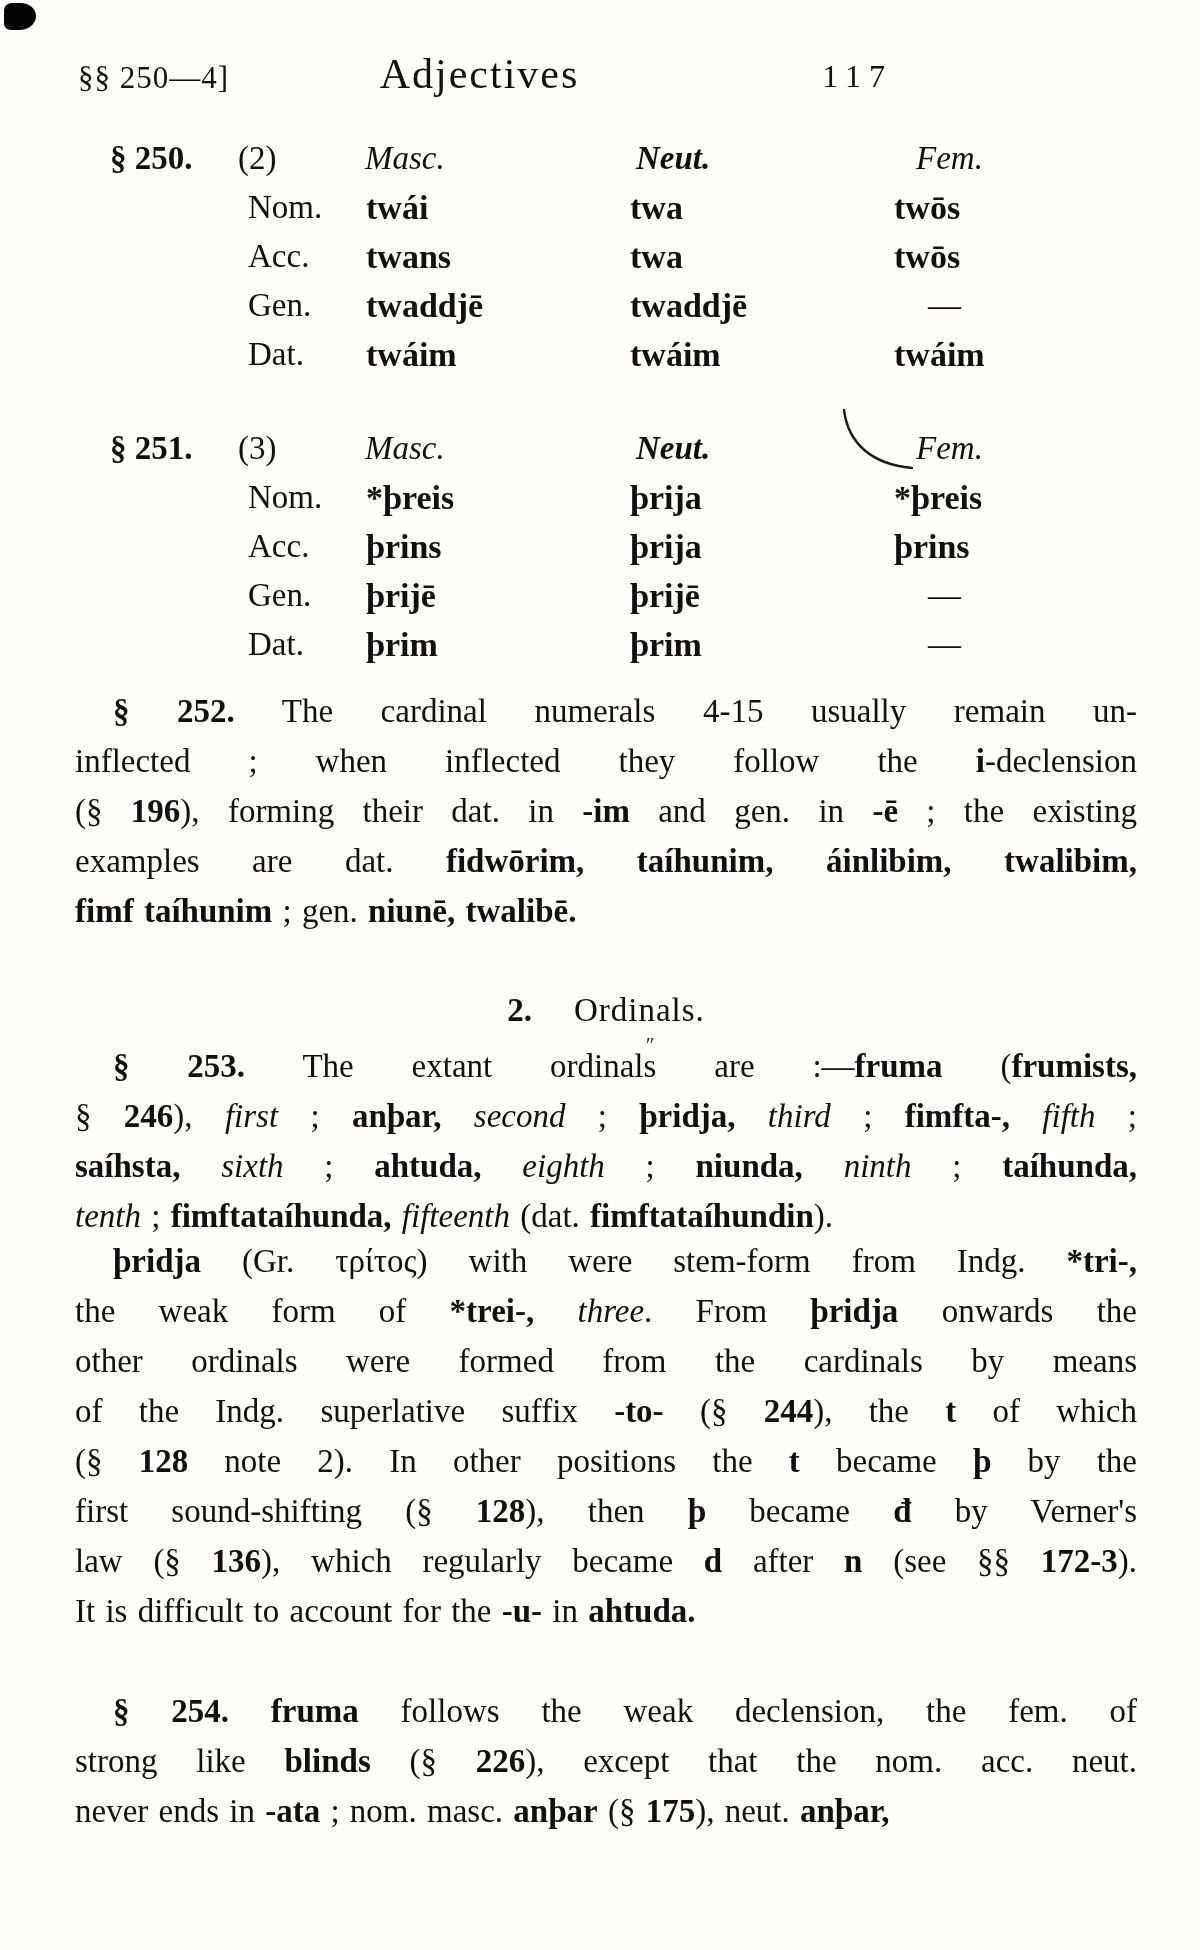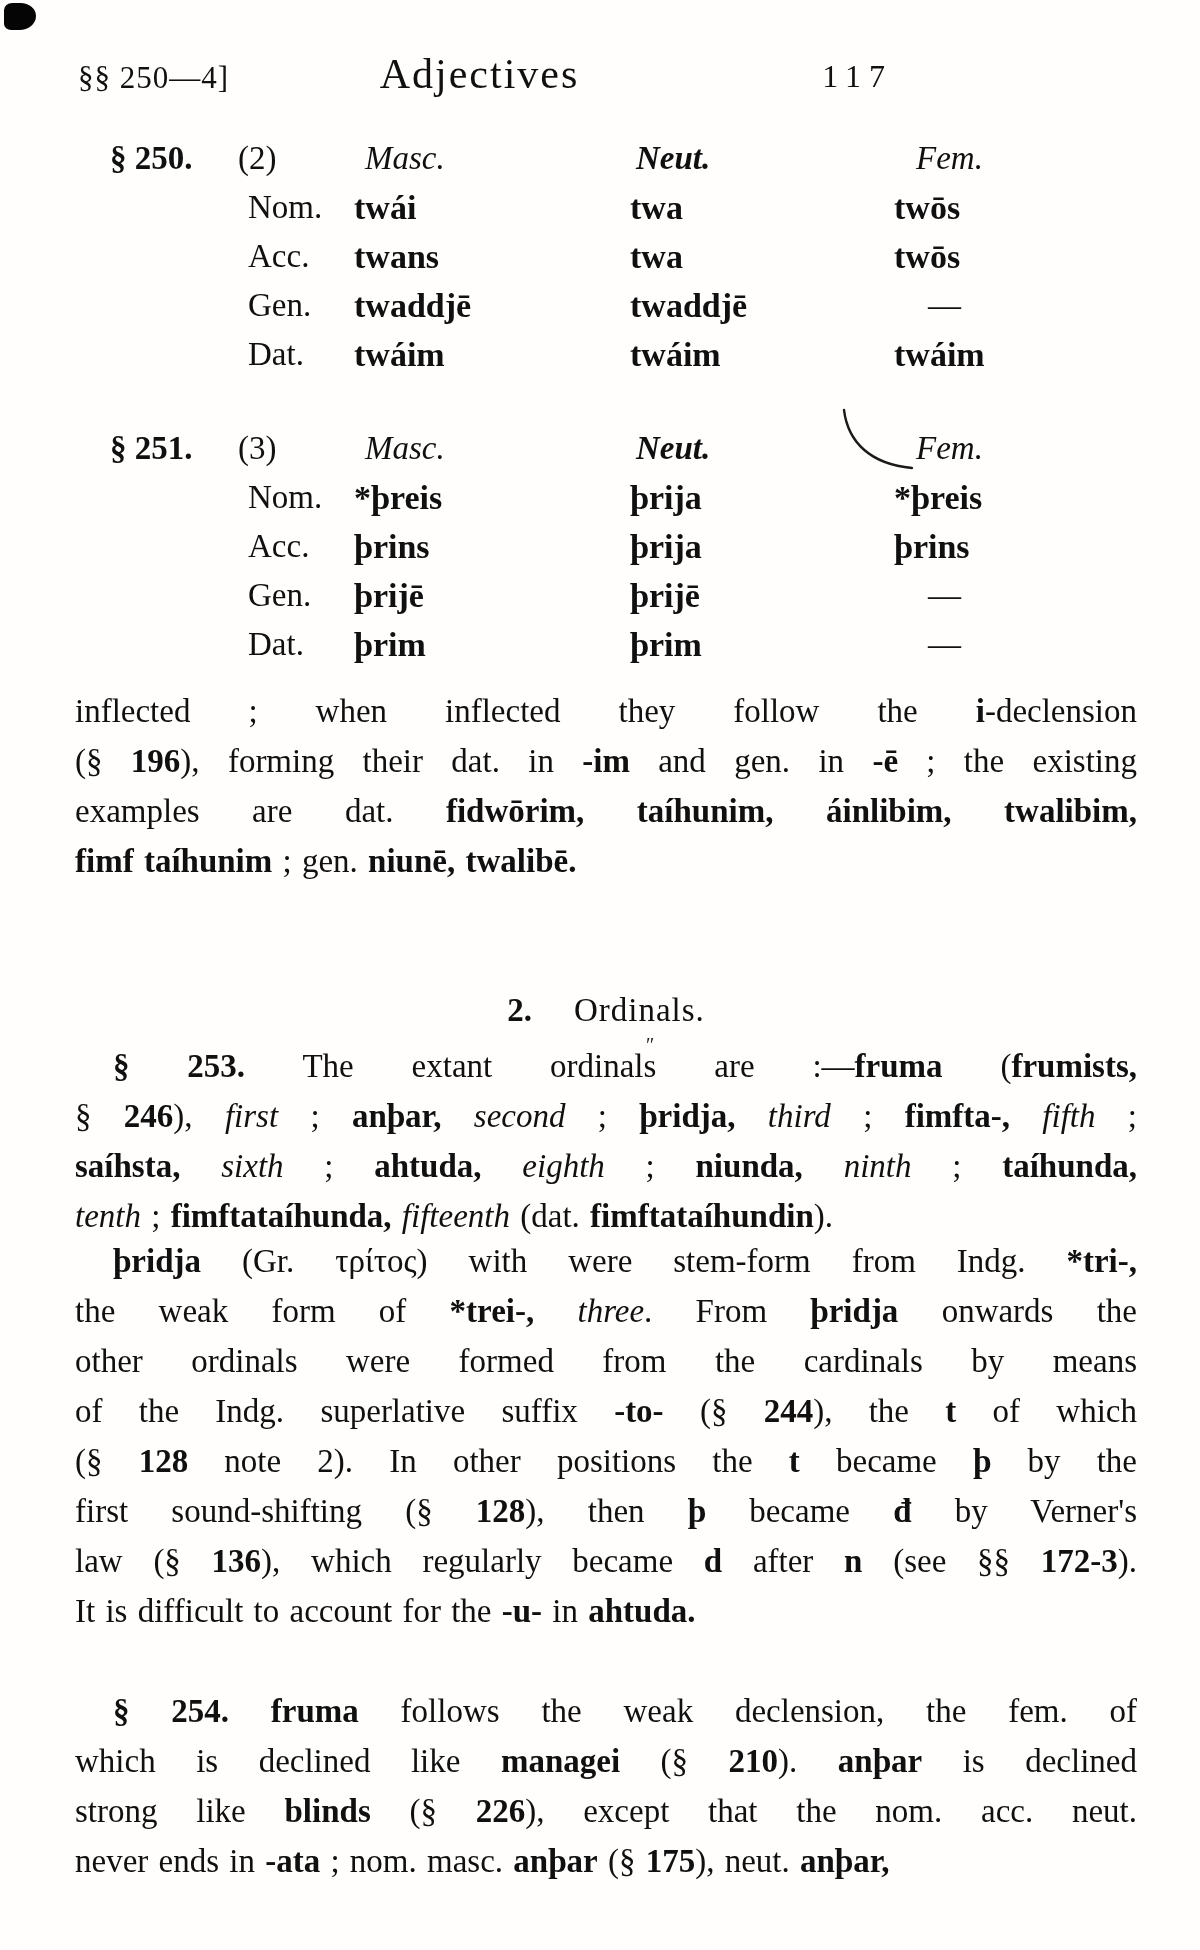--- a/index.html
+++ b/index.html
@@ -28,7 +28,7 @@
   .c-label { left:0;text-align:center; }
   .c-note  { left:128px; }
   .c-case  { left:138px; }
-  .c-masc  { left:244px; }
+  .c-masc  { left:256px; }
   .c-neut  { left:520px; }
   .c-fem   { left:784px; }
   .thead .c-masc { left:255px; }

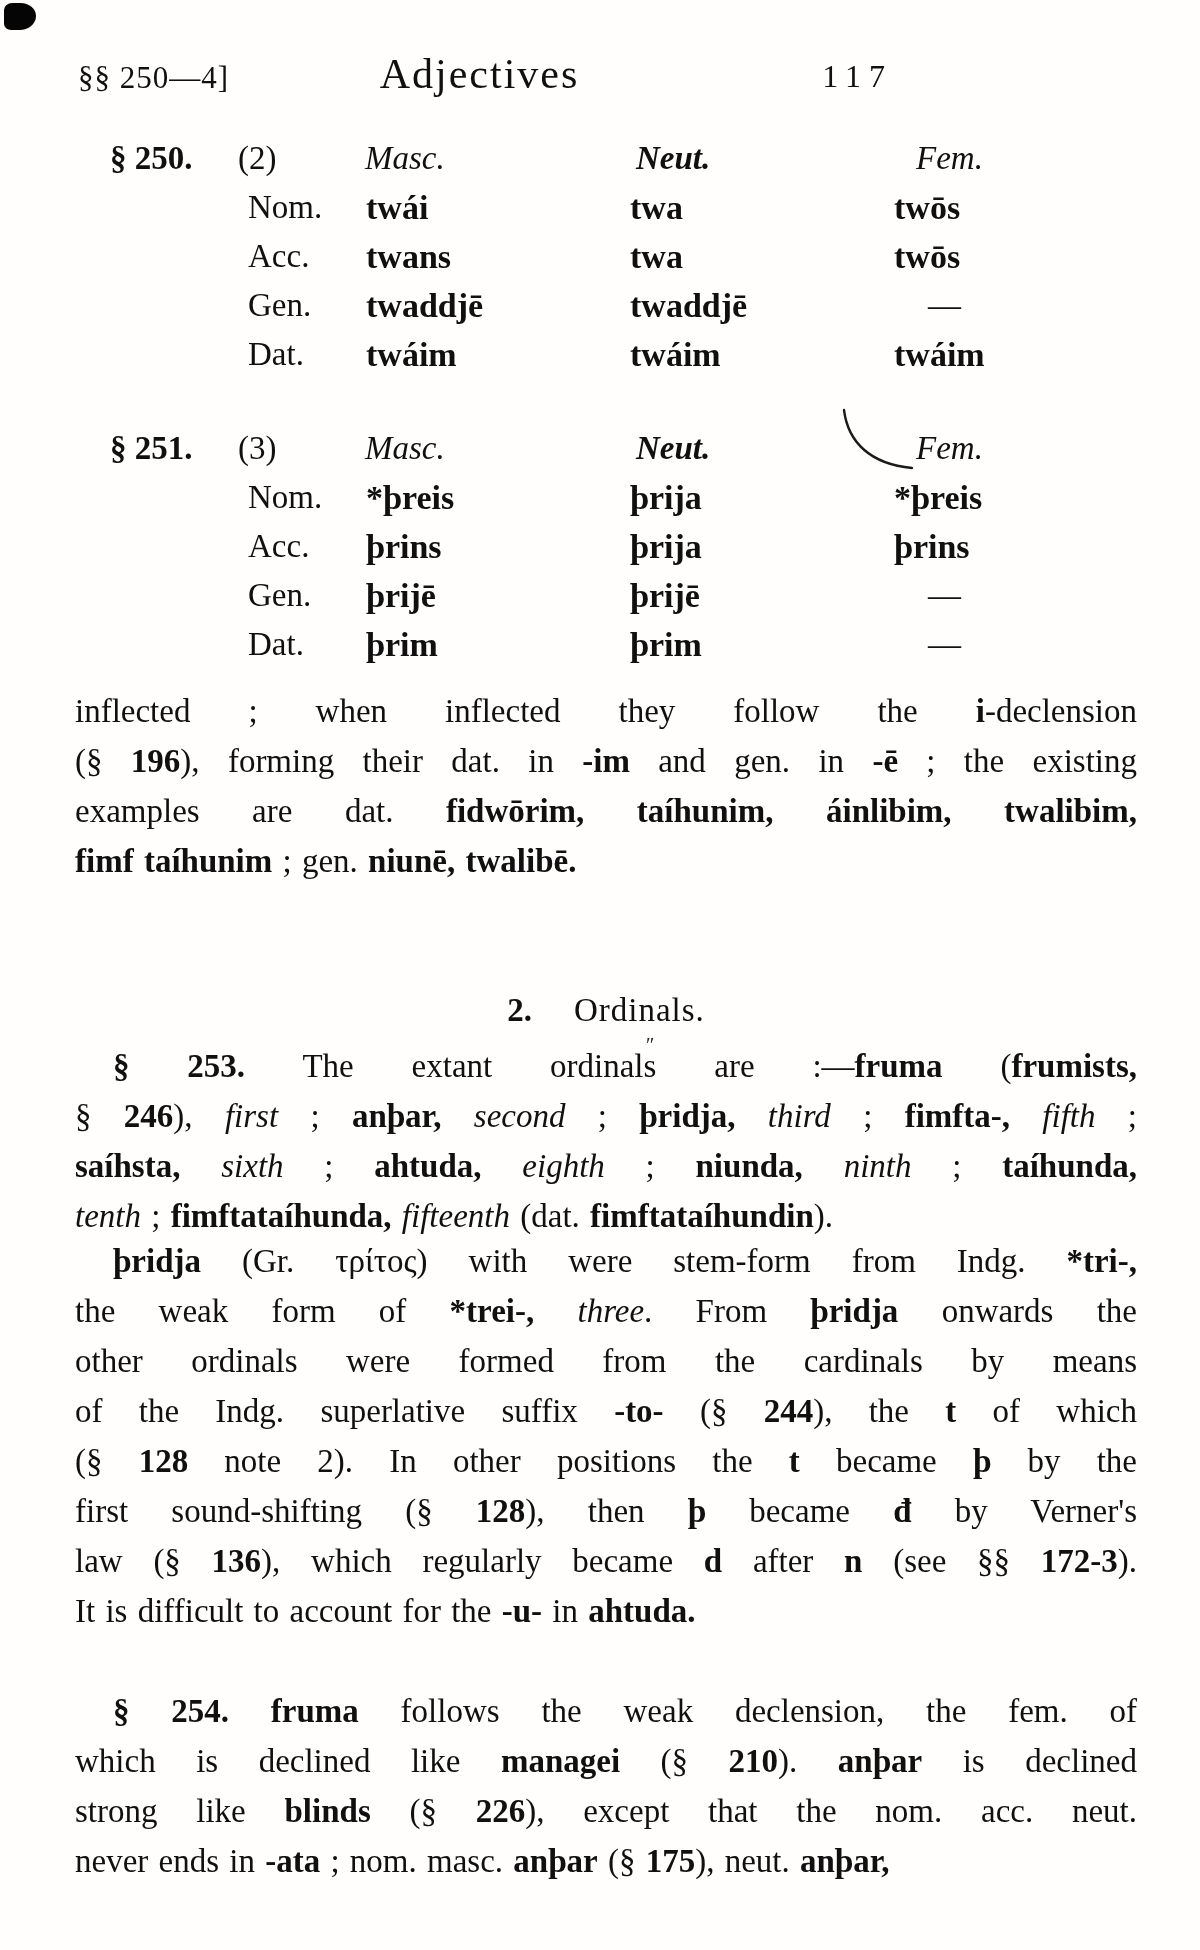--- a/index.html
+++ b/index.html
@@ -146,6 +146,7 @@
     </div>
 
   <div class="para p252">
+      <div class="tline just ind"><span class="b">§ 252.</span><span>  The cardinal numerals 4-15 usually remain un-</span></div>
       <div class="tline just"><span>inflected ;  when  inflected  they  follow  the  </span><span class="b">i</span><span>-declension</span></div>
       <div class="tline just"><span>(§ </span><span class="b">196</span><span>), forming their dat. in </span><span class="b">-im</span><span> and gen. in </span><span class="b">-ē</span><span> ;  the existing</span></div>
       <div class="tline just"><span>examples are dat. </span><span class="b">fidwōrim, taíhunim, áinlibim, twalibim,</span></div>

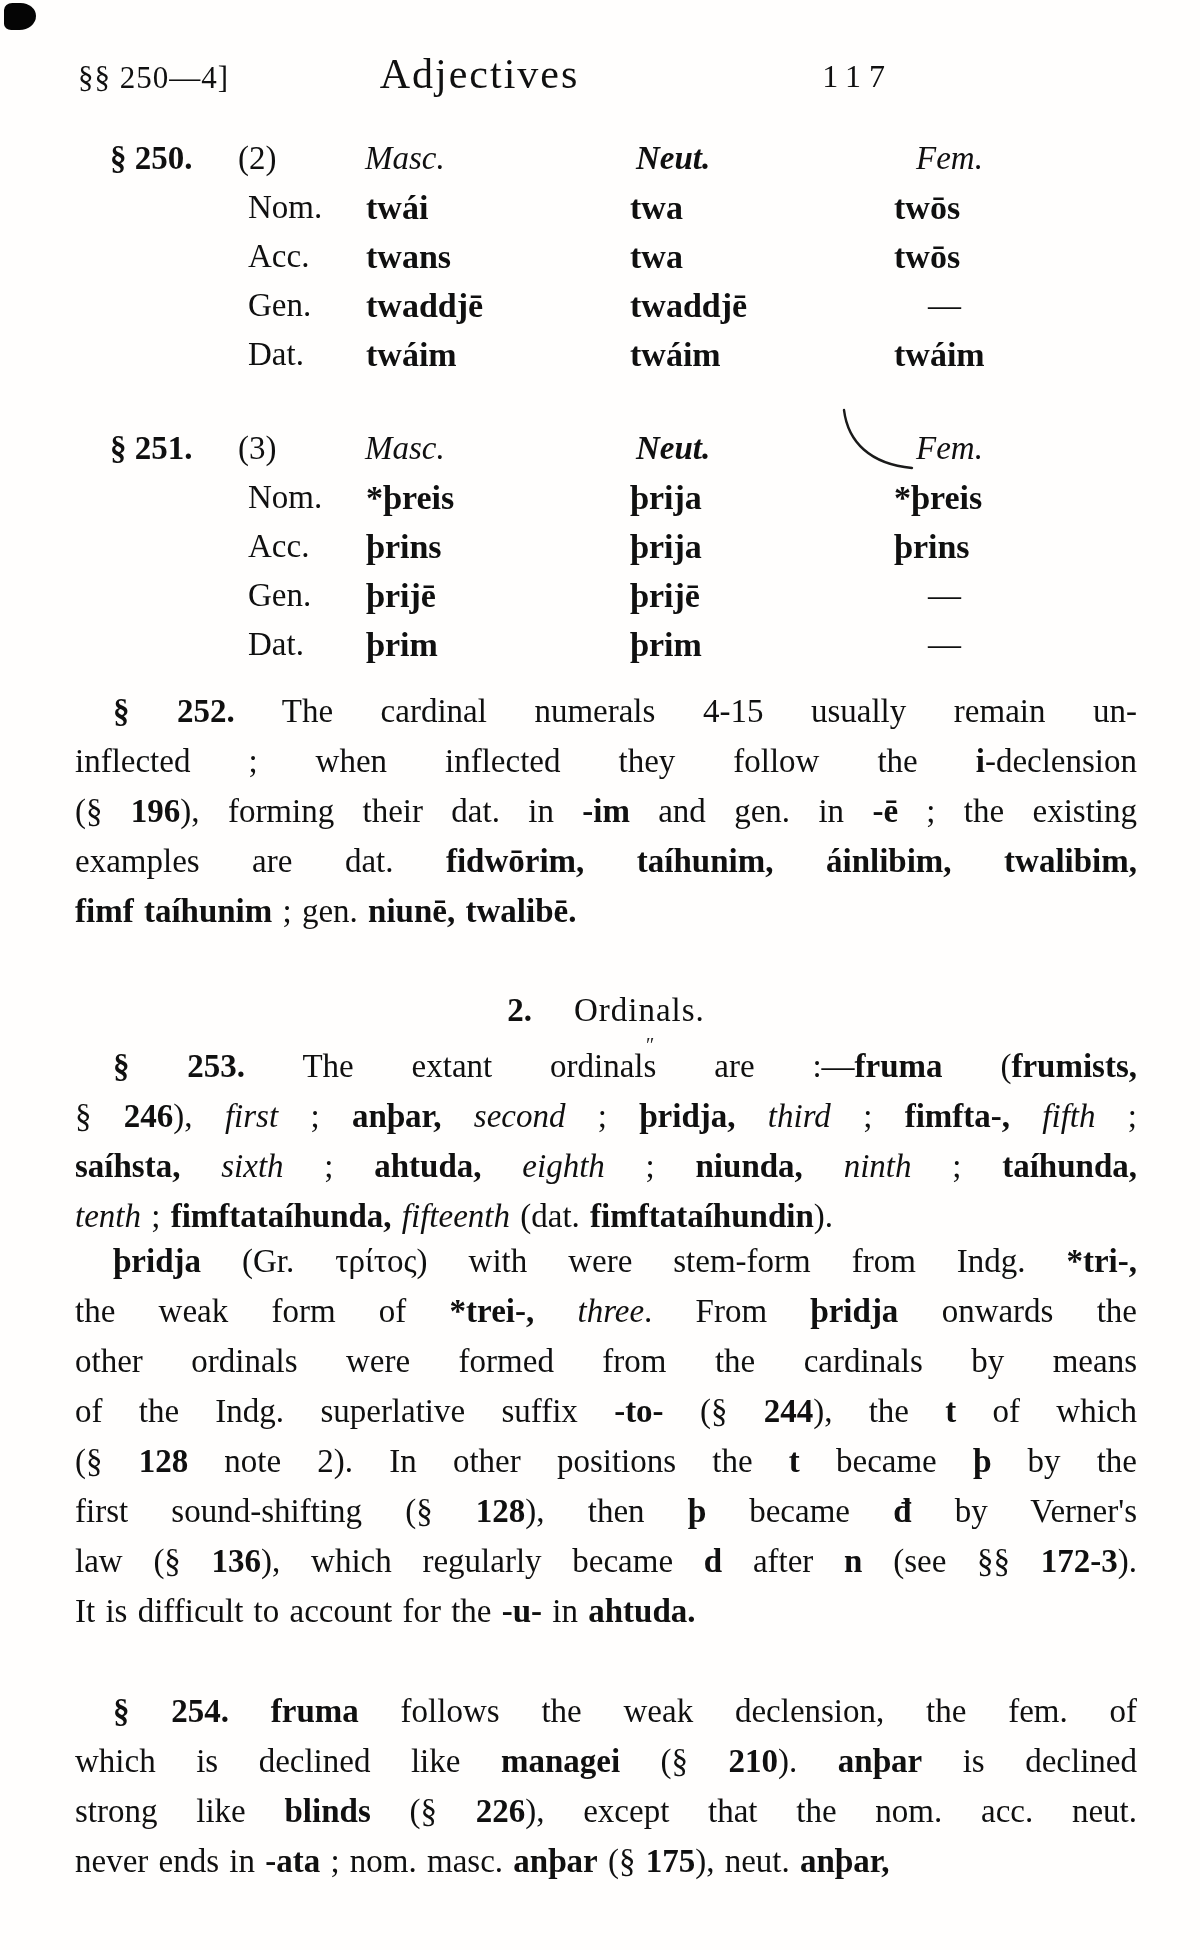--- a/index.html
+++ b/index.html
@@ -177,7 +177,6 @@
 
   <div class="para p254">
       <div class="tline just ind"><span class="b">§ 254.</span><span>  </span><span class="b">fruma</span><span>  follows  the  weak  declension,  the  fem.  of</span></div>
-      <div class="tline just"><span>which is declined like </span><span class="b">managei</span><span> (§ </span><span class="b">210</span><span>).    </span><span class="b">anþar</span><span> is declined</span></div>
       <div class="tline just"><span>strong  like  </span><span class="b">blinds</span><span>  (§ </span><span class="b">226</span><span>), except  that  the  nom.  acc.  neut.</span></div>
       <div class="tline"><span>never ends in </span><span class="b">-ata</span><span> ;  nom. masc. </span><span class="b">anþar</span><span> (§ </span><span class="b">175</span><span>), neut. </span><span class="b">anþar,</span></div>
     </div>

